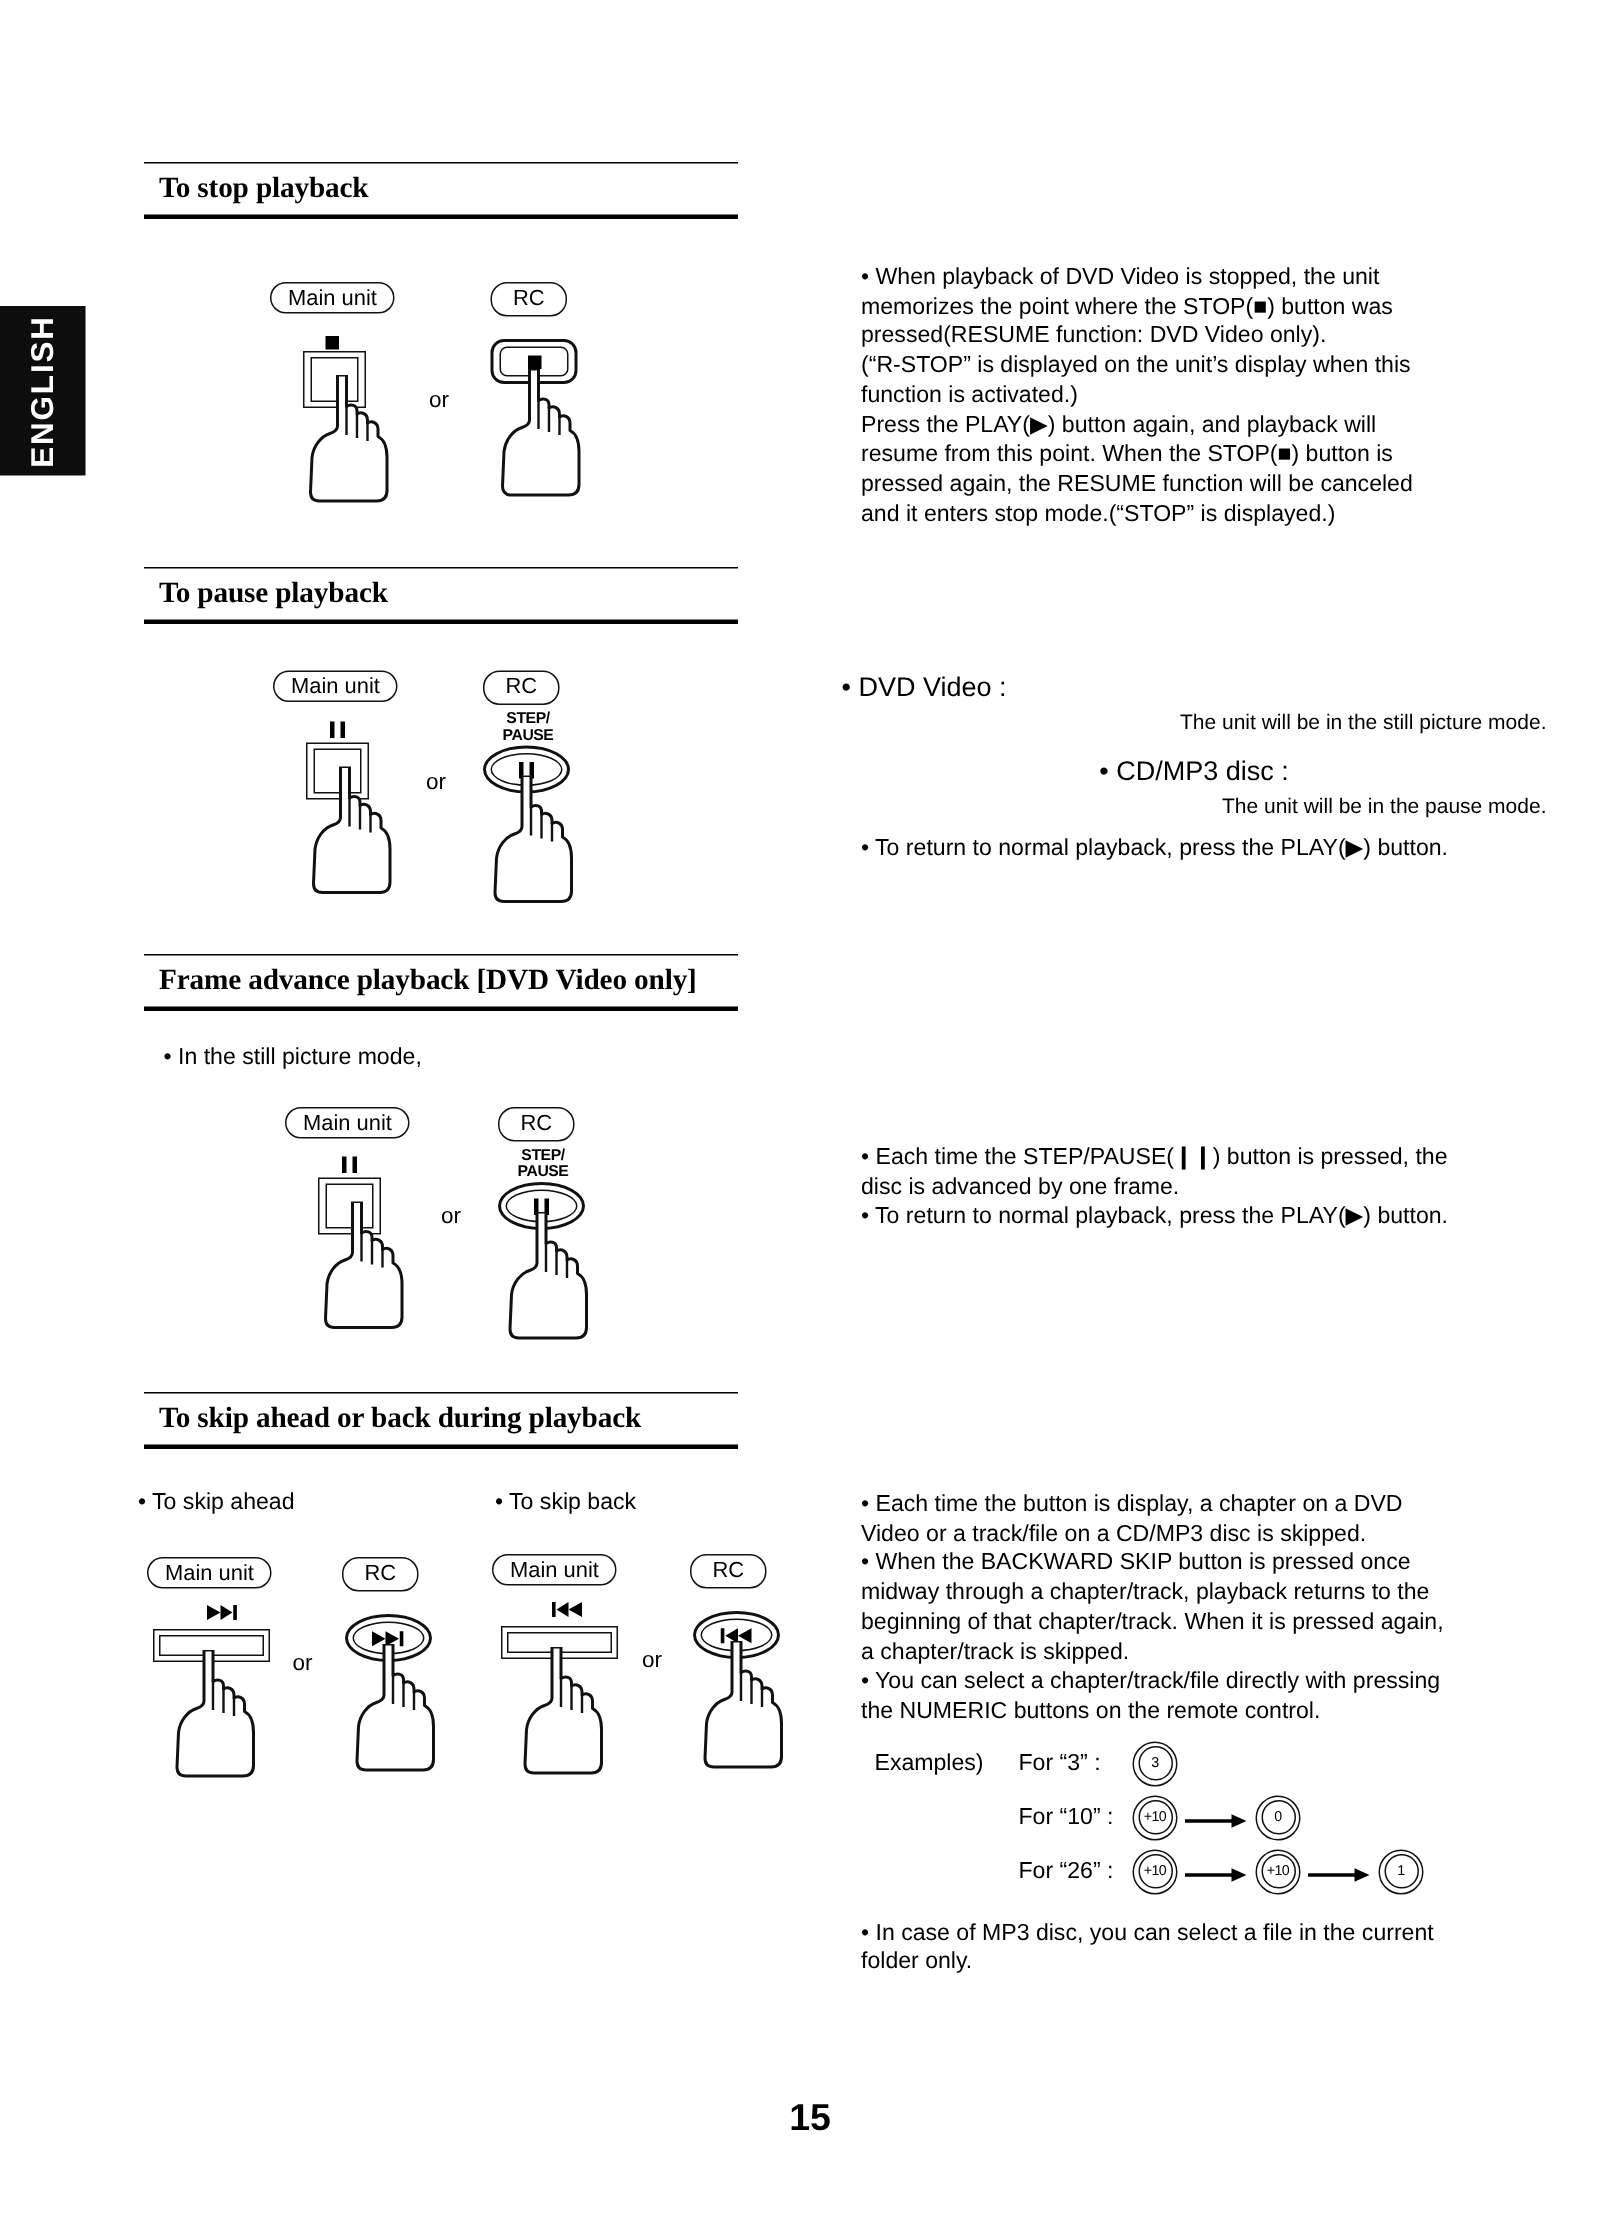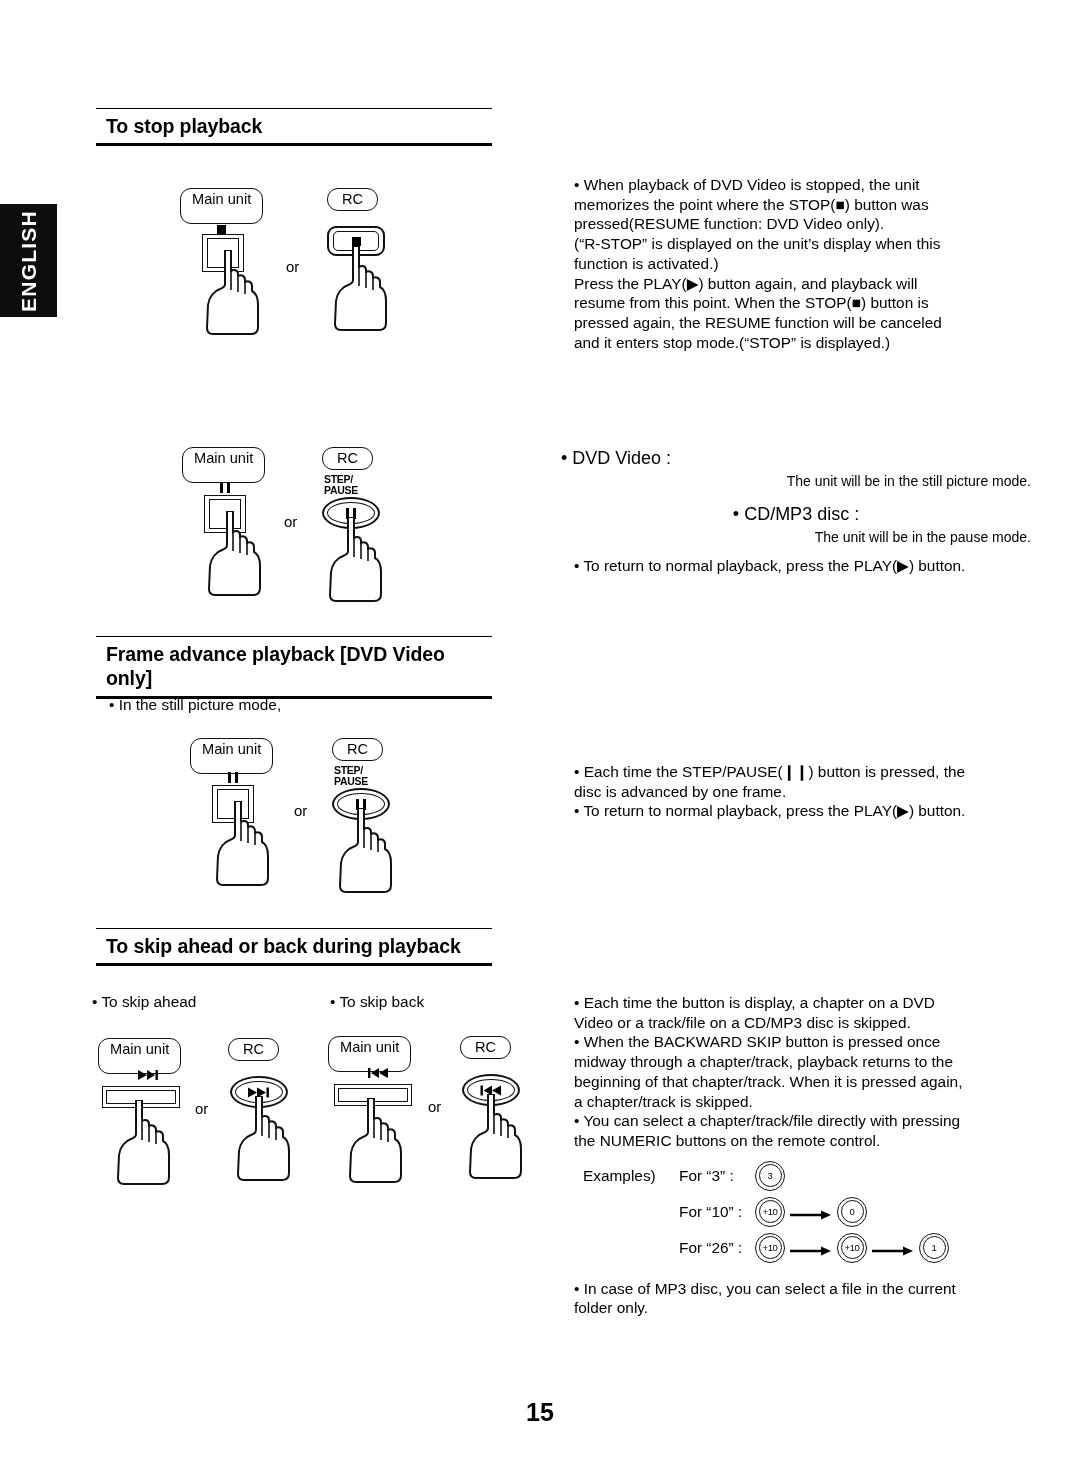--- a/index.html
+++ b/index.html
@@ -36,6 +36,7 @@
     margin:0;padding:5px 0 5px 10px;
     font-size:19.5px;font-weight:bold;letter-spacing:-0.1px;
     line-height:1.25;
+    font-family:Liberation Serif, serif;
   }
 
   

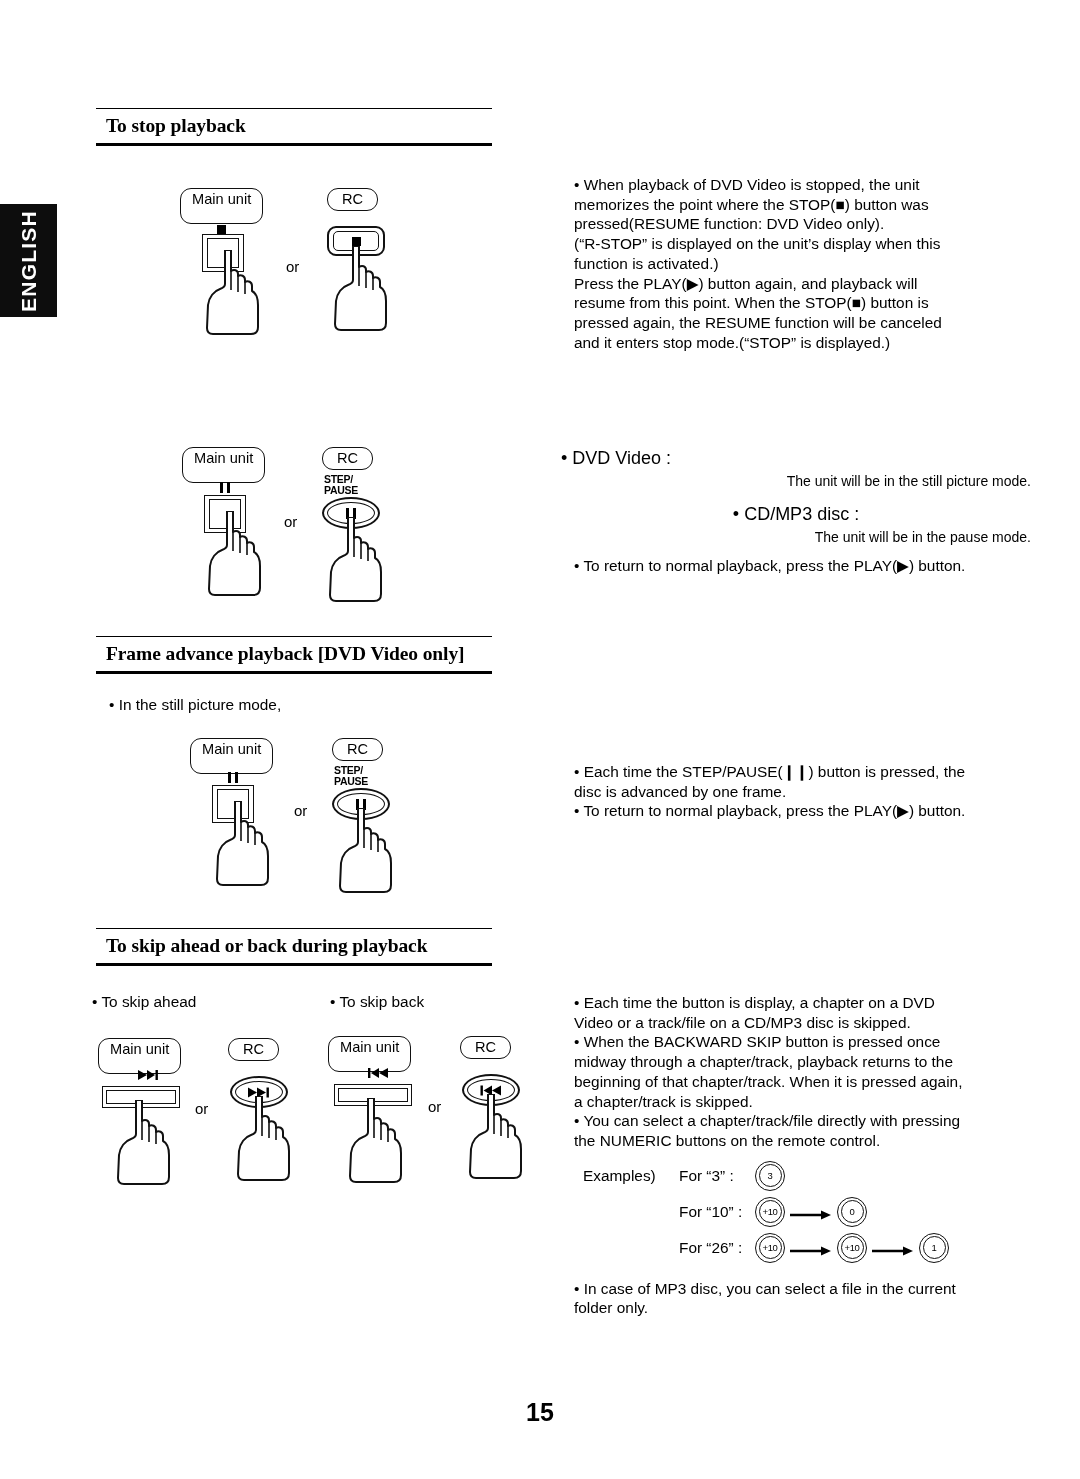--- a/index.html
+++ b/index.html
@@ -49,7 +49,7 @@
   .diag{position:absolute;}
   .tag{
     display:inline-block;border:1.6px solid #111;border-radius:11px;
-    padding:2px 11px 16px 11px;font-size:14.6px;line-height:1.1;
+    padding:2px 11px 1px 11px;font-size:14.6px;line-height:1.1;
     background:#fff;white-space:nowrap;
   }
   .tag.small{padding:2px 14px 3px 14px;}

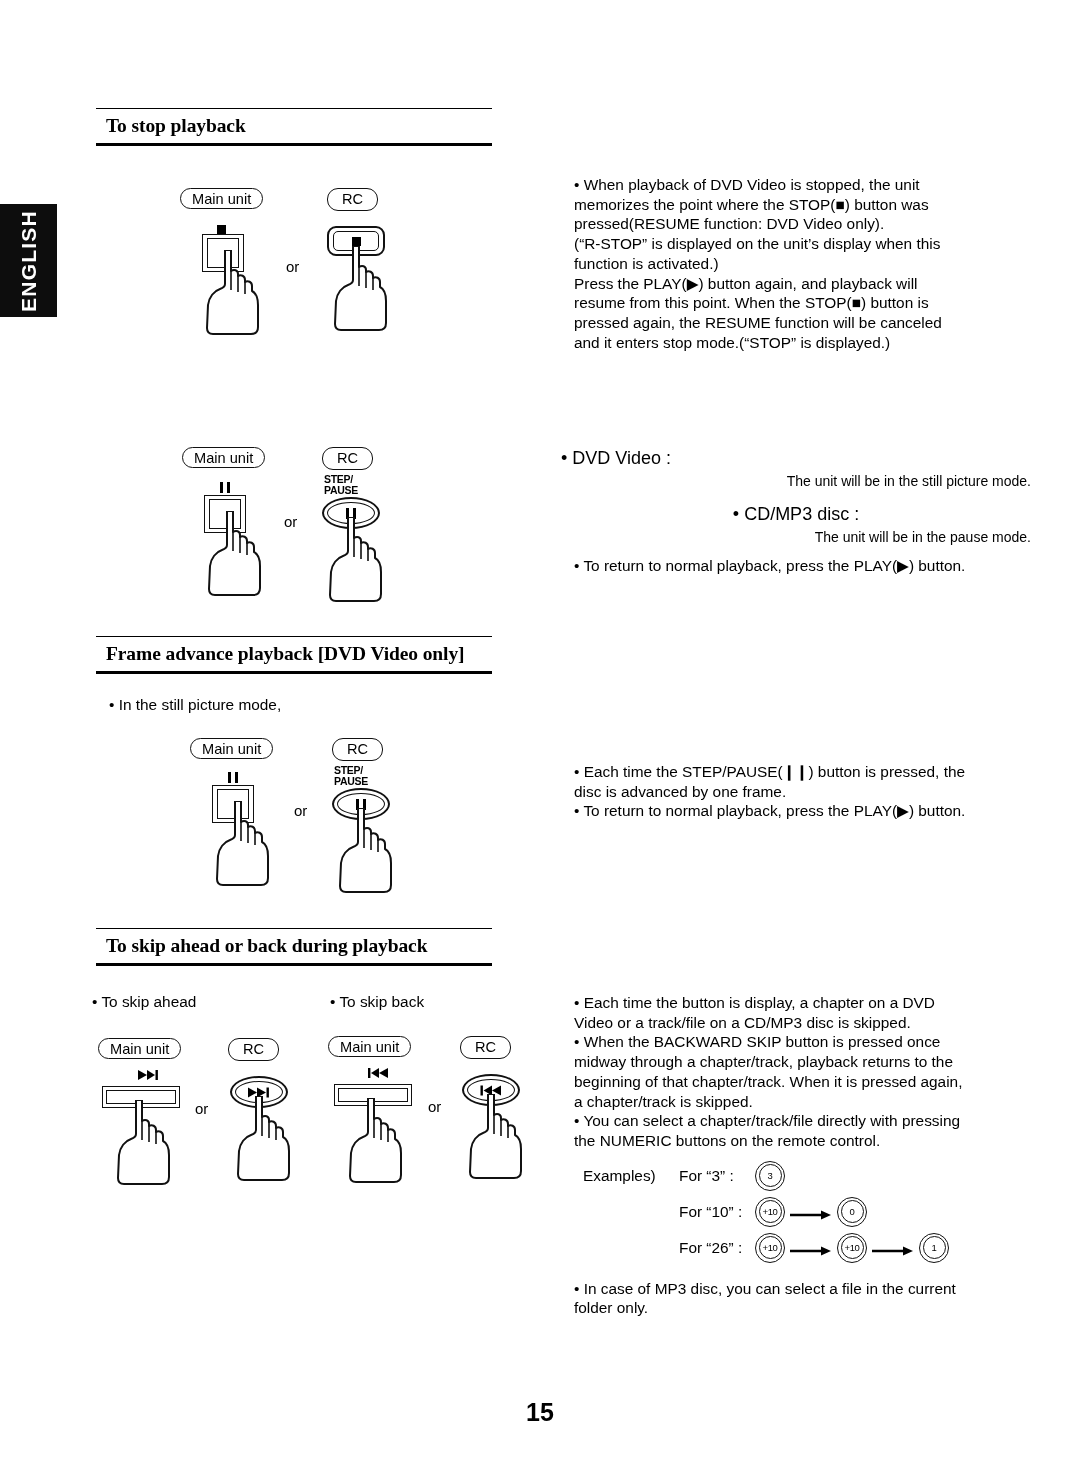--- a/index.html
+++ b/index.html
@@ -183,6 +183,11 @@
     <div class="nb">and it enters stop mode.(“STOP” is displayed.)</div>
   </div>
 
+  <div class="sec-head" style="left:96px;top:378px;">
+    <div class="rule-top"></div>
+    <h2>To pause playback</h2>
+    <div class="rule-bot"></div>
+  </div>
 
   <div class="diag" style="left:182px;top:447px;">
     <div style="position:absolute;left:0;top:0;">

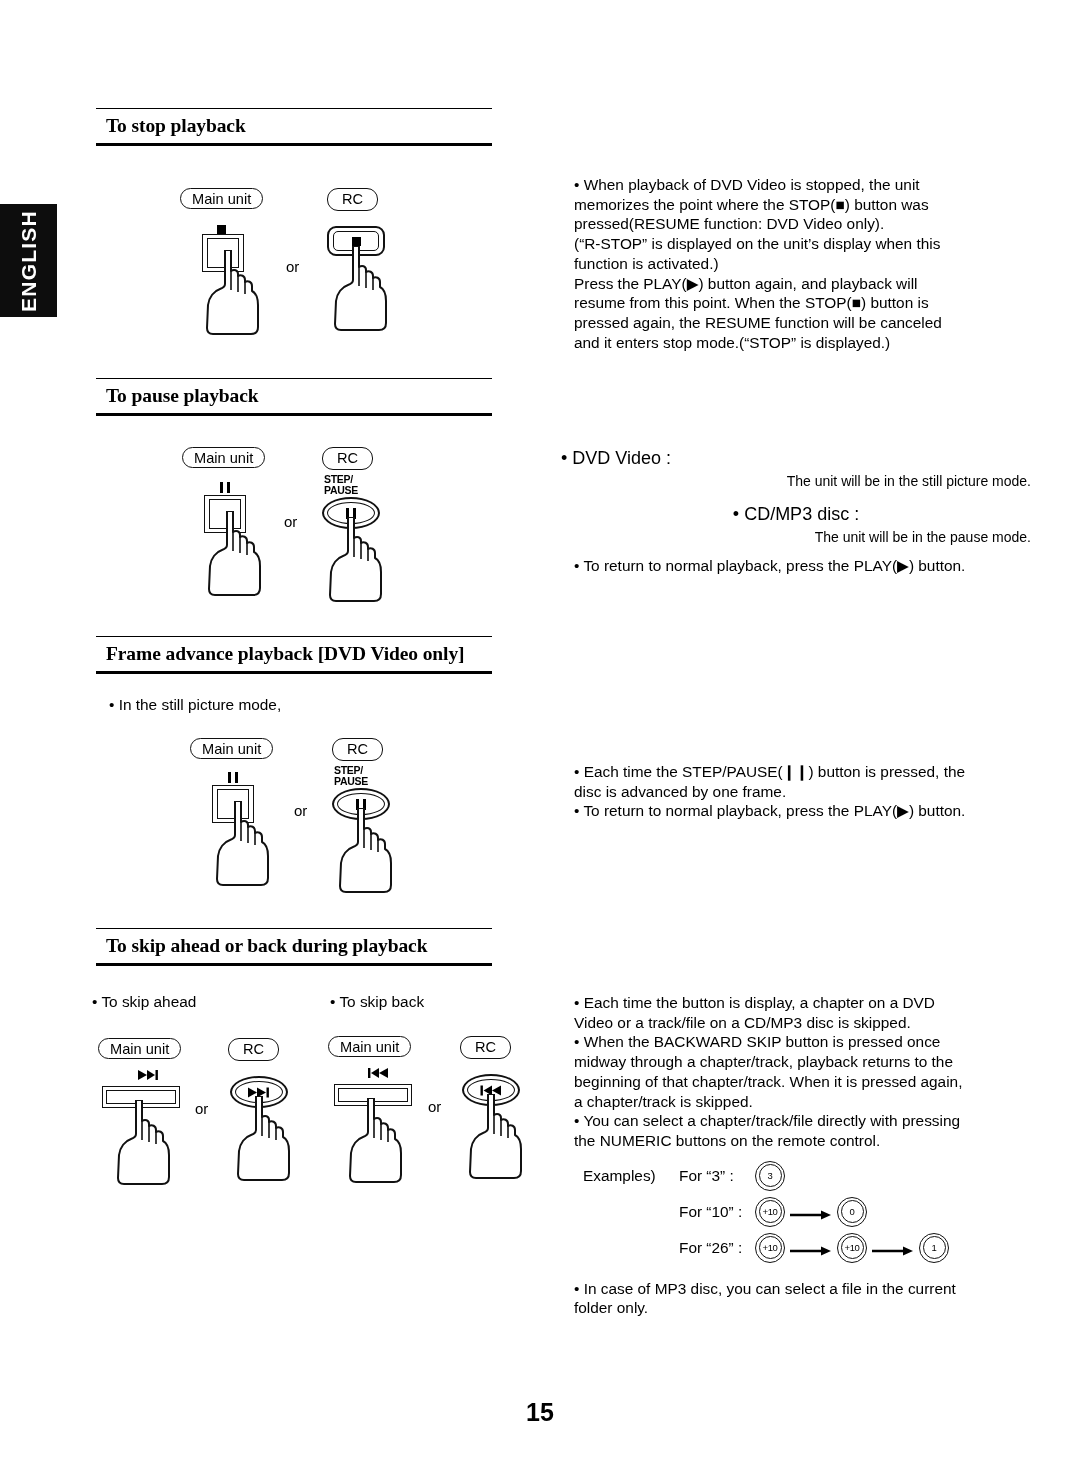--- a/index.html
+++ b/index.html
@@ -88,7 +88,7 @@
   }
 
   .steplbl{
-    font-size:10.5px;font-weight:bold;line-height:1.0;text-align:left;
+    font-size:10.5px;font-weight:bold;line-height:1.0;text-align:center;
     letter-spacing:-0.3px;
   }
 

